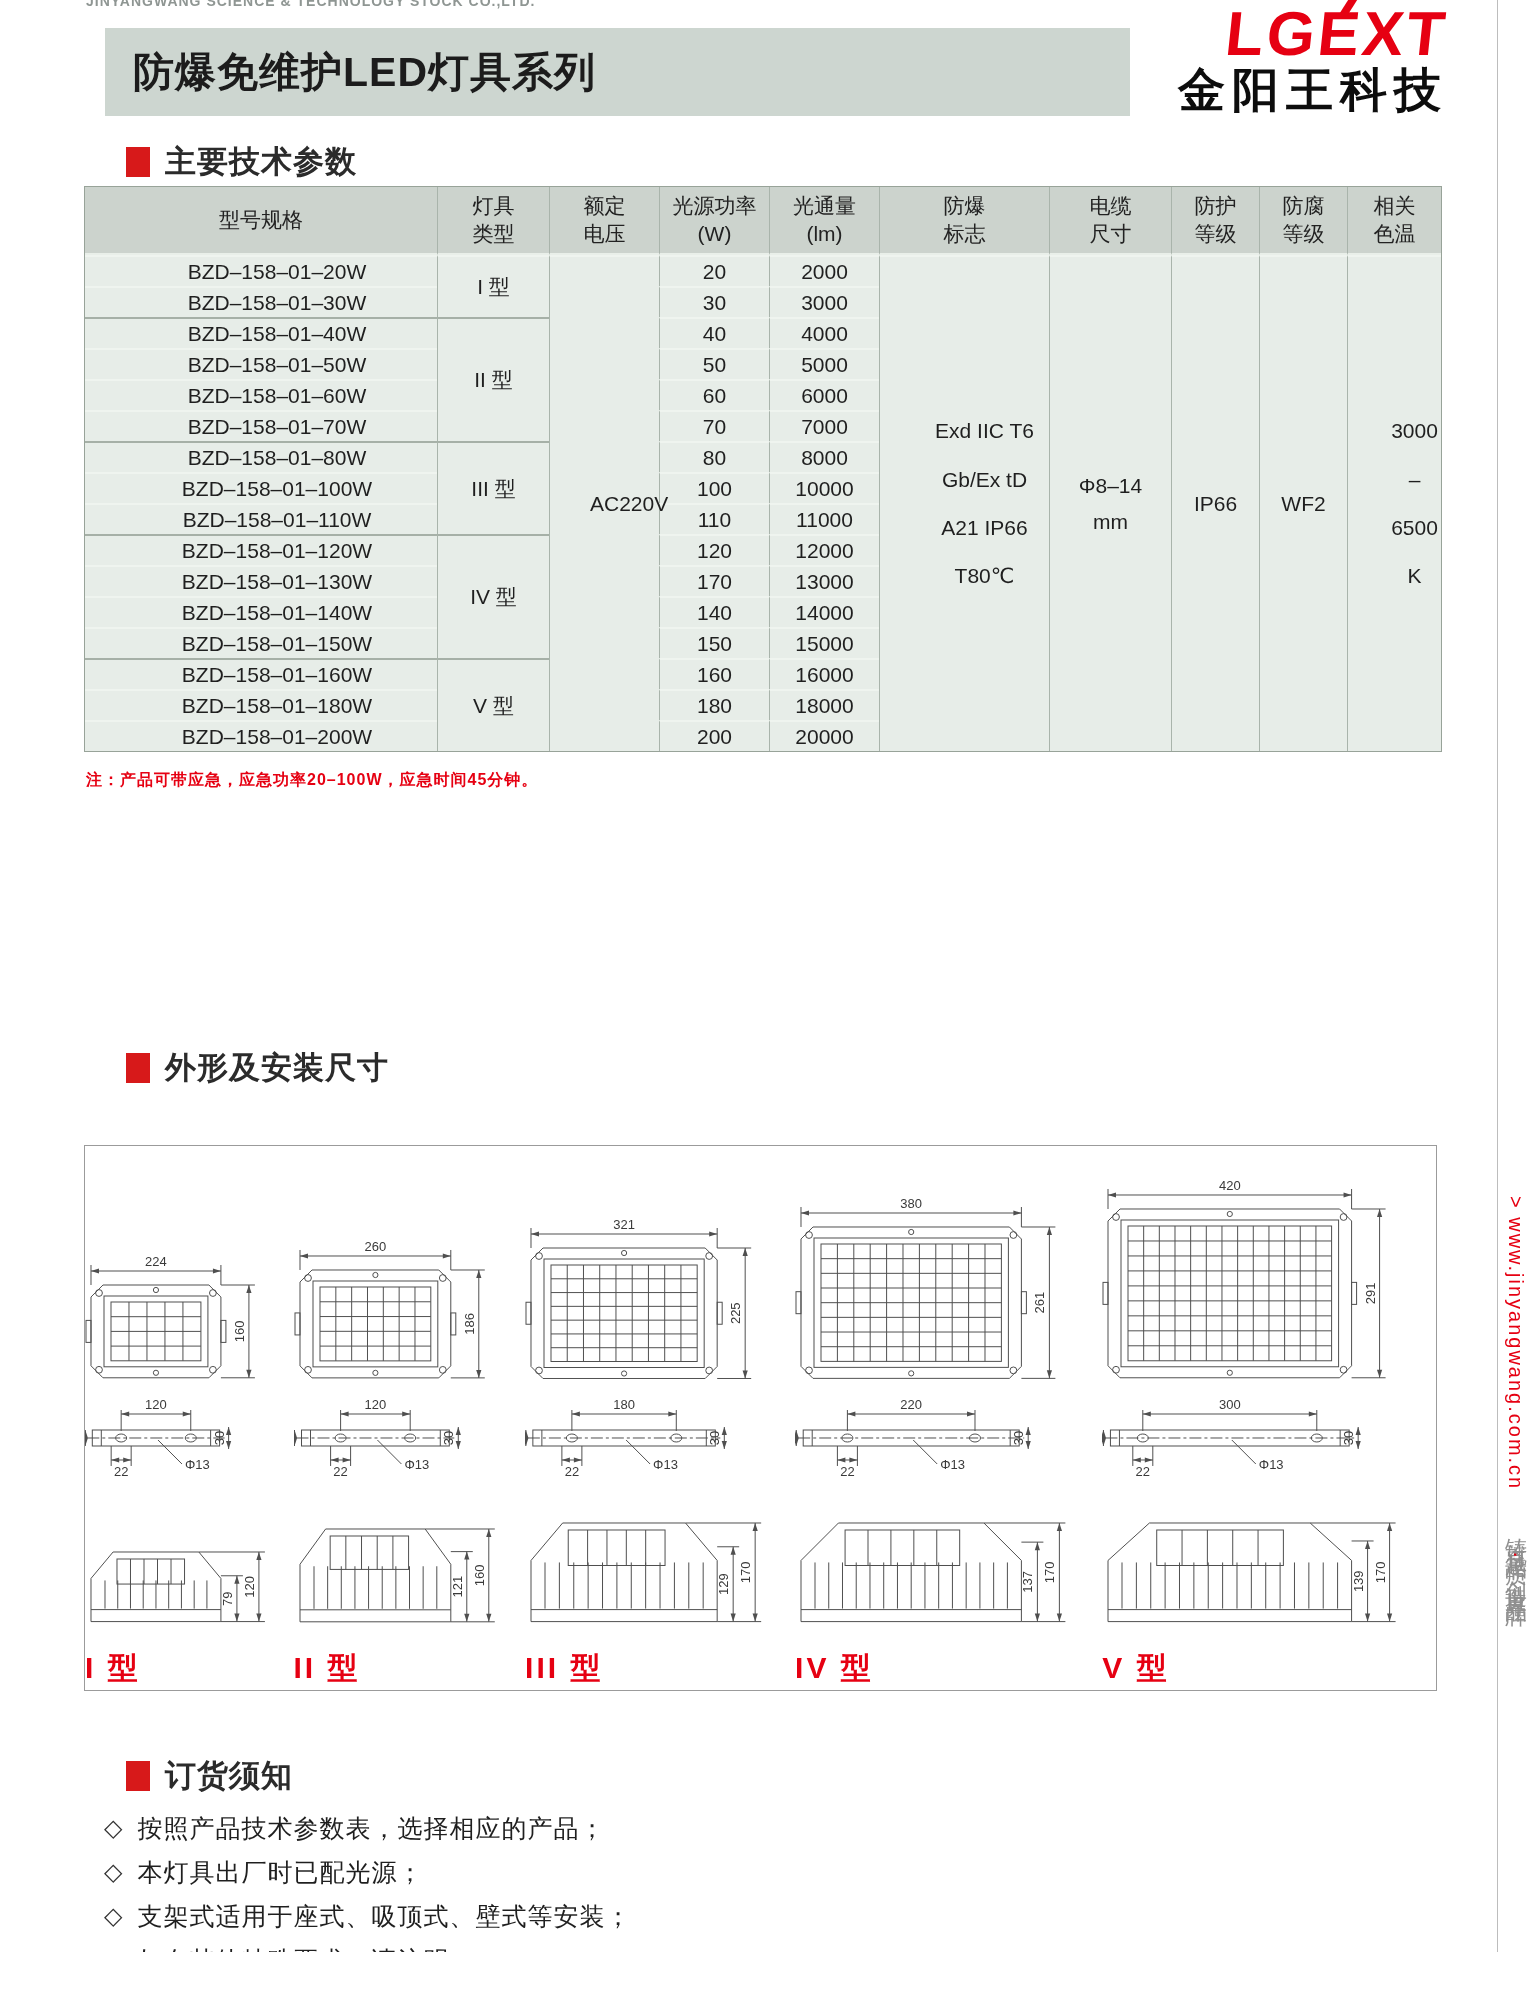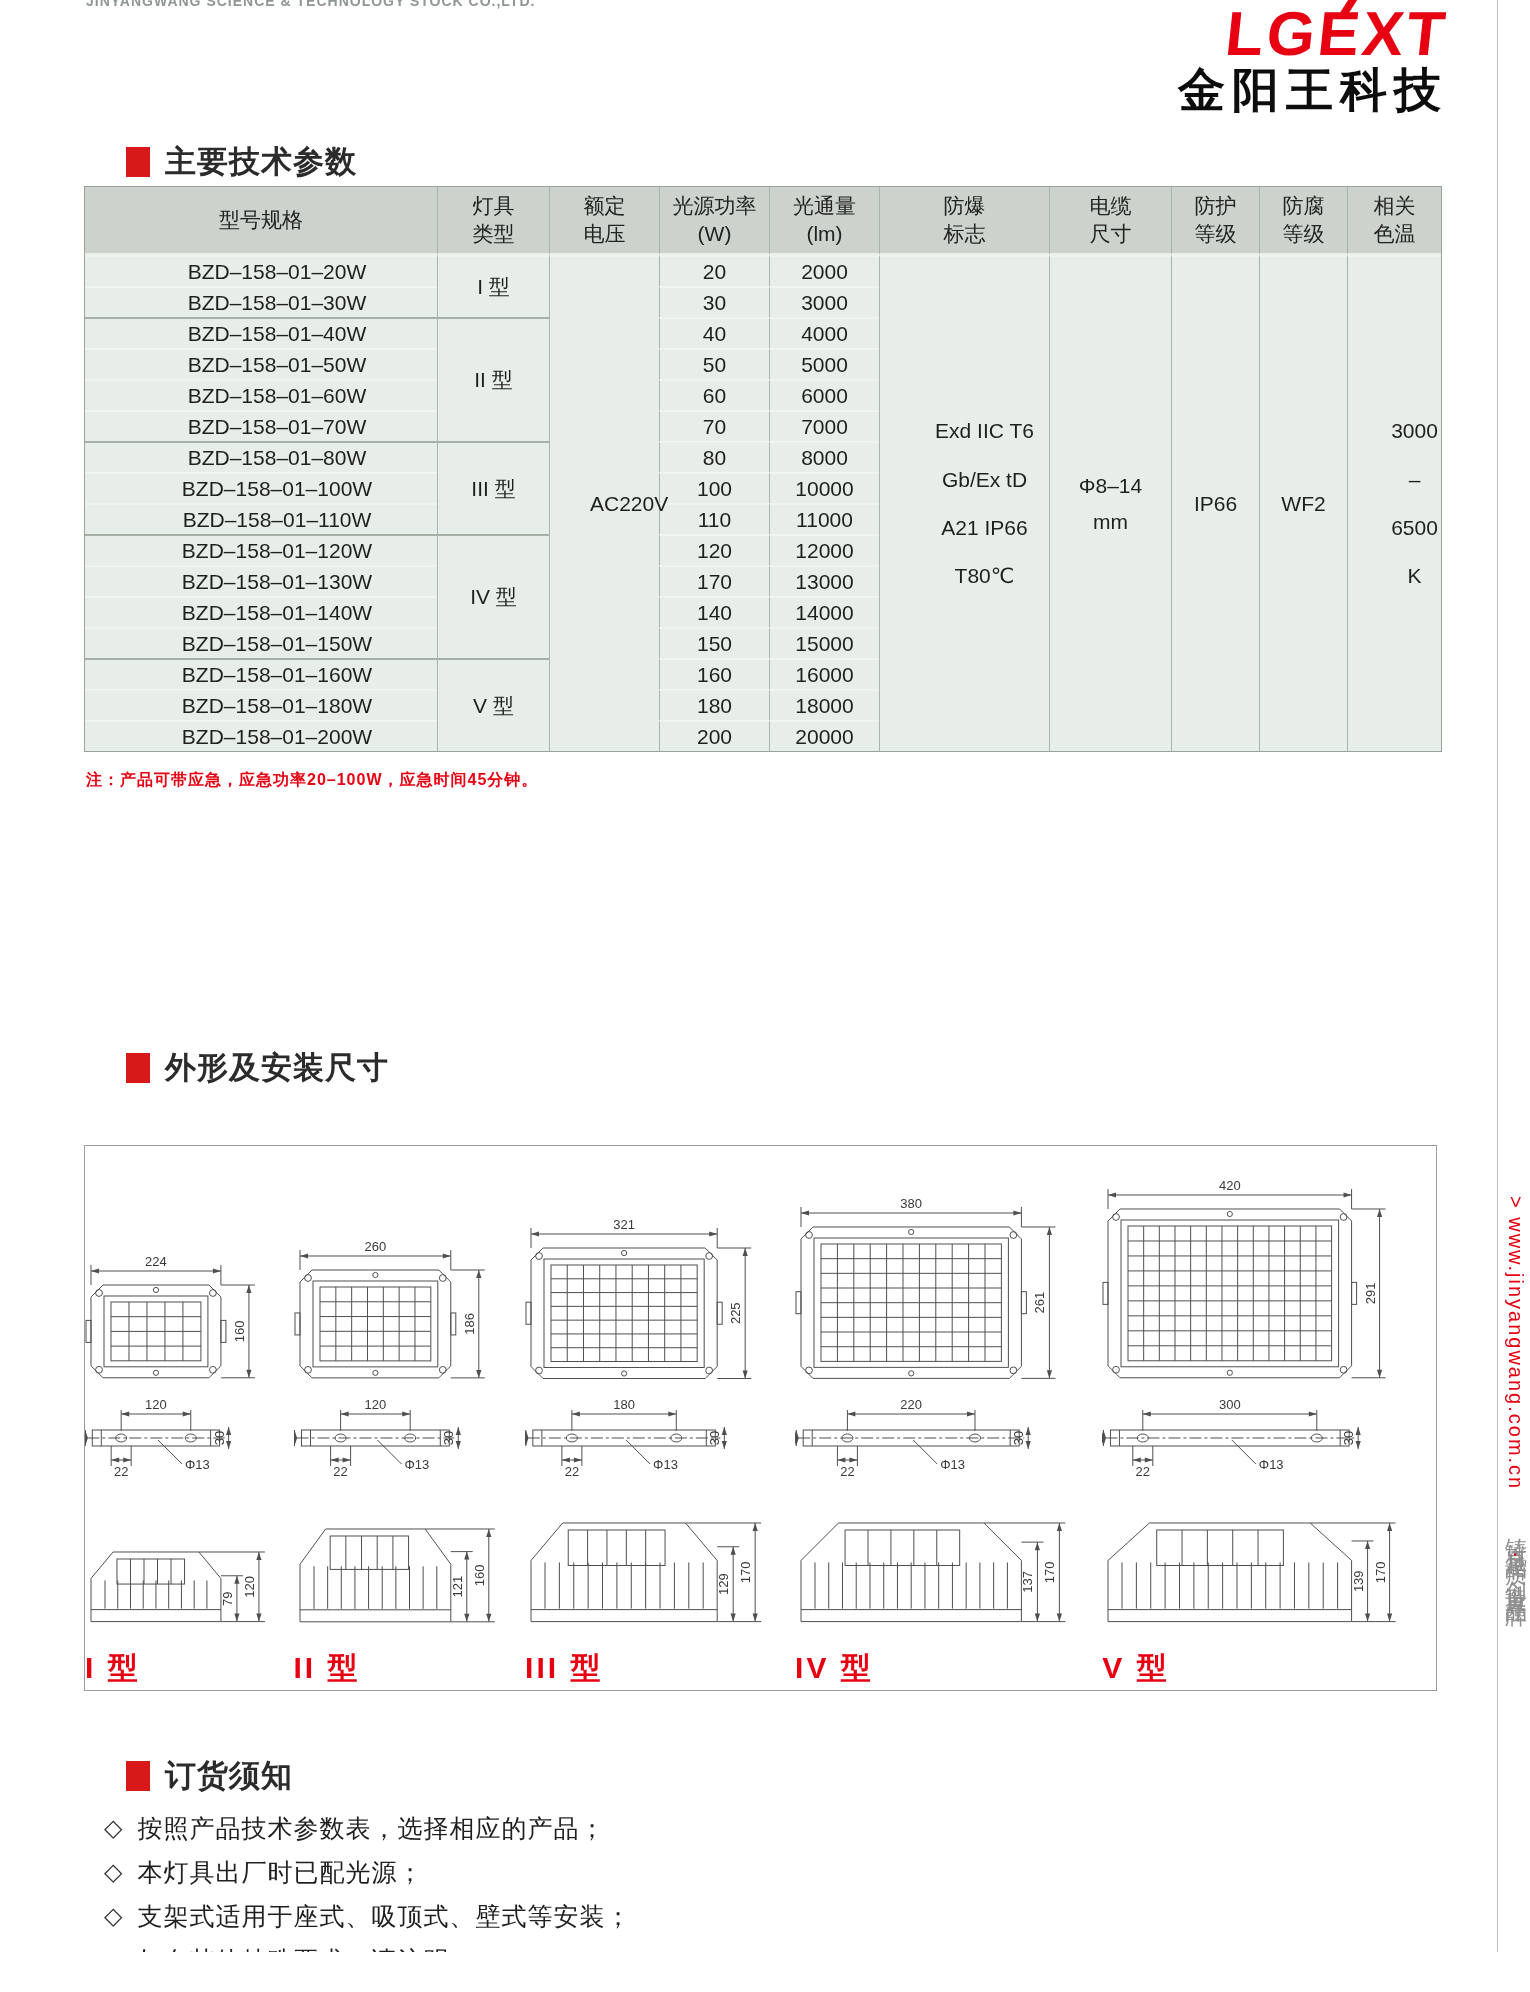--- a/index.html
+++ b/index.html
@@ -68,6 +68,9 @@
 
   <div class="company-en">JINYANGWANG SCIENCE &amp; TECHNOLOGY STOCK CO.,LTD.</div>
 
+  <div class="title-bar">
+    <div class="t">防爆免维护LED灯具系列</div>
+  </div>
 
   <div class="logo">
     <div class="logo-en">LGEXT</div>

